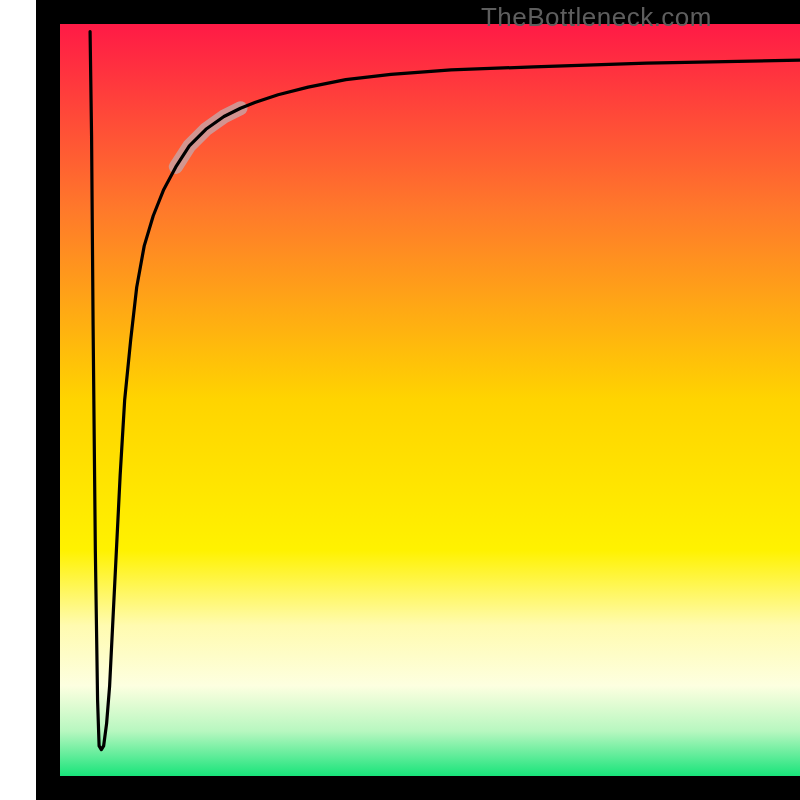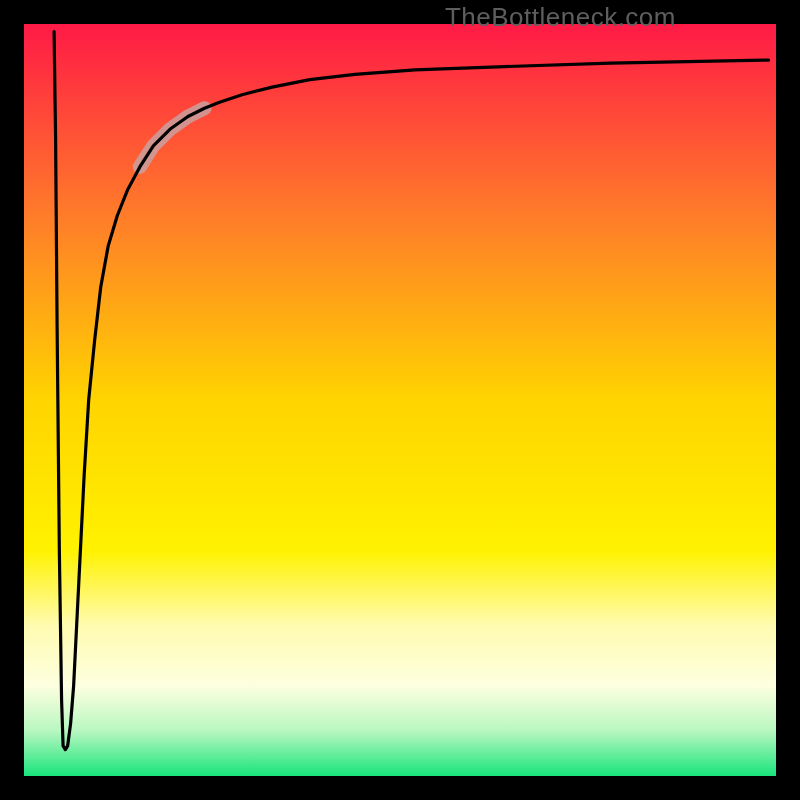--- a/index.html
+++ b/index.html
@@ -15,6 +15,7 @@
     position: relative;
     width: 688px;
     height: 800px;
+    margin-left: 36px;
   }
   .watermark {
     position: absolute;

